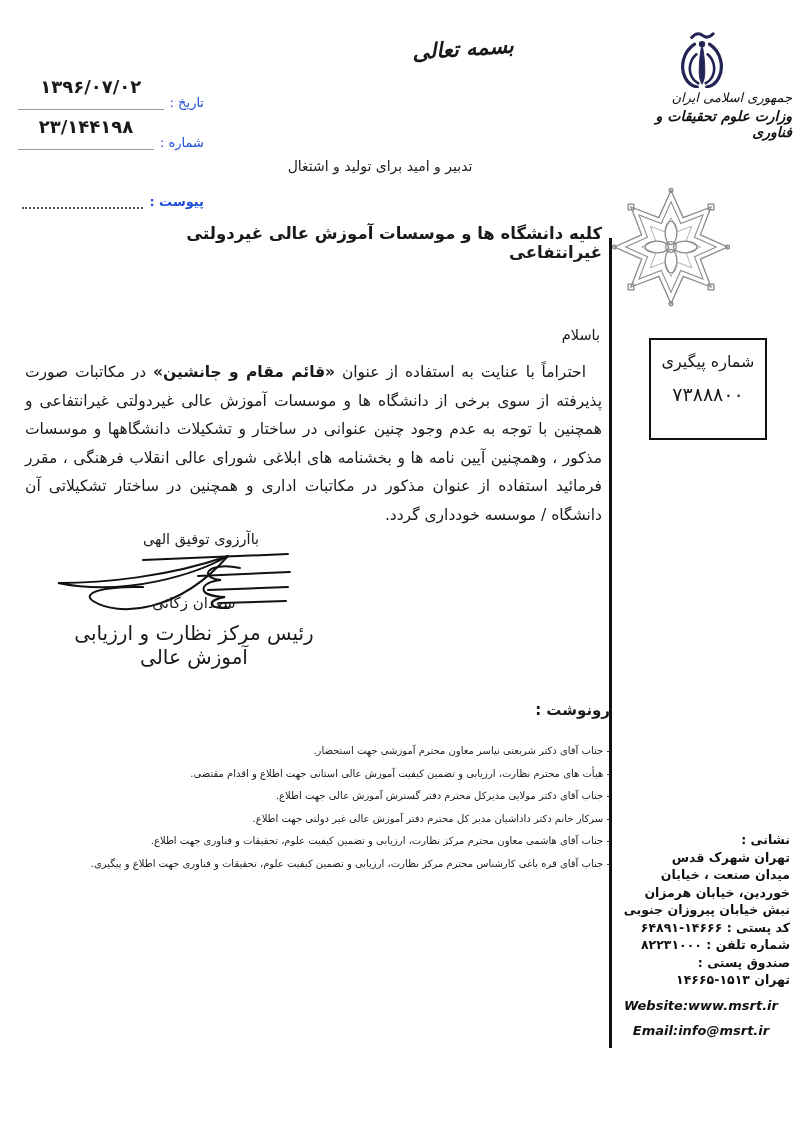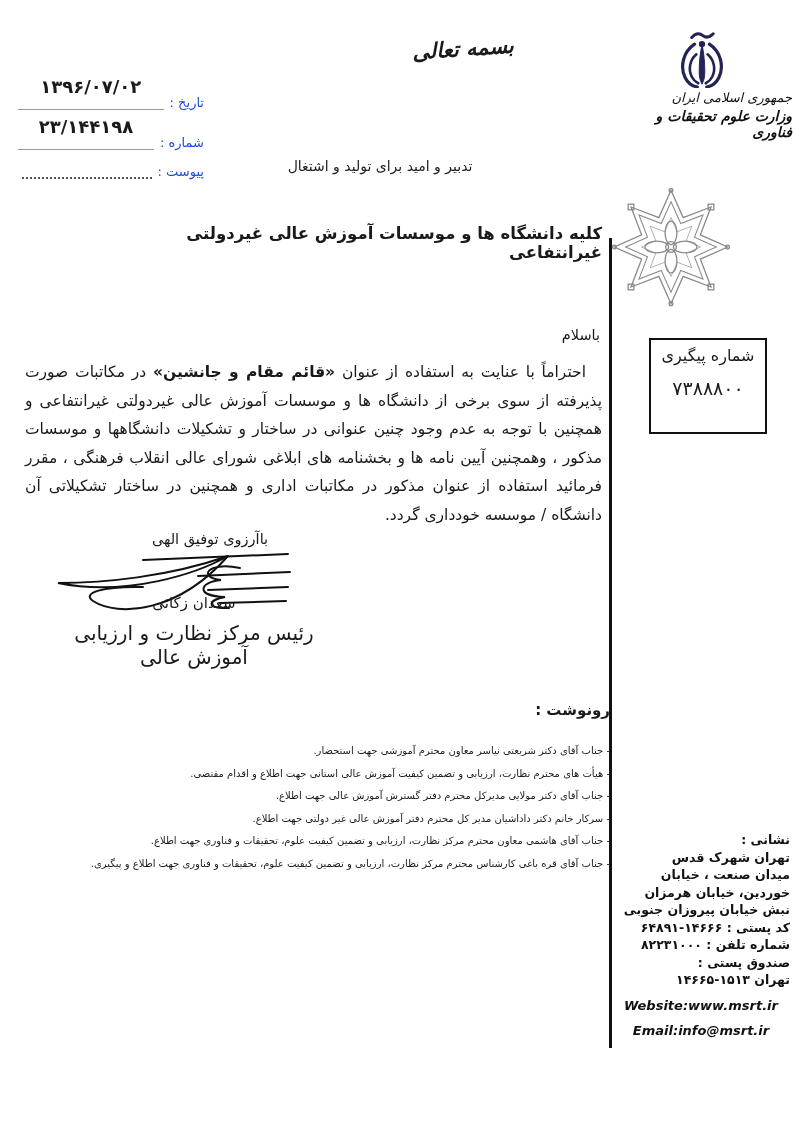--- a/index.html
+++ b/index.html
@@ -67,7 +67,7 @@
       <span class="hvalue">۲۳/۱۴۴۱۹۸</span>
     </div>
     <div class="hrow" style="margin-top:14px;">
-      <span class="hlabel" style="font-weight:normal;">پیوست :</span>
+      <span class="hlabel" style="font-weight:bold;margin-top:30px;">پیوست :</span>
       <span class="attach-line"></span>
     </div>
   </div>

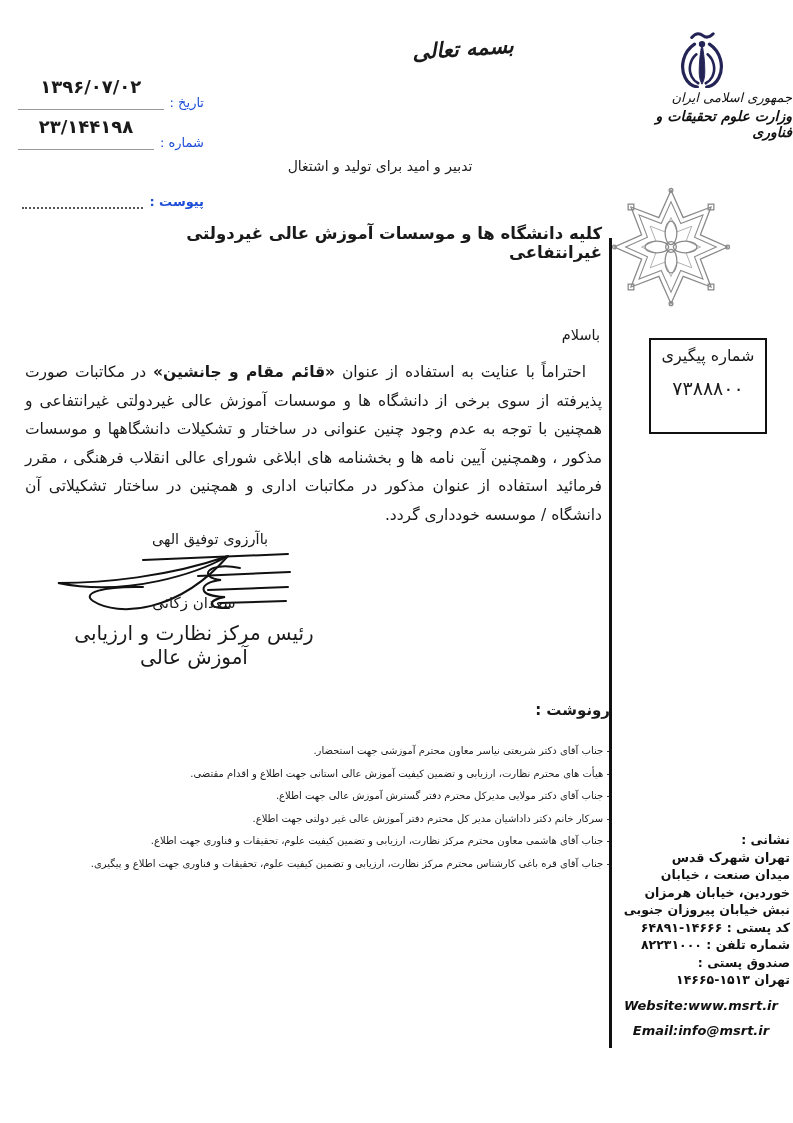--- a/index.html
+++ b/index.html
@@ -31,7 +31,7 @@
   
   .recipient{left:150px;top:224px;width:452px;text-align:right;font-weight:bold;font-size:16.5px;}
   .tracking{left:649px;top:338px;width:114px;height:86px;border:2px solid #111;
-            direction:rtl;text-align:center;padding-top:6px;box-sizing:content-box;}
+            direction:rtl;text-align:center;padding-top:12px;box-sizing:content-box;}
   .tracking .tlabel{font-size:16px;}
   .tracking .tnum{font-size:19px;margin-top:12px;letter-spacing:1px;}
   .salutation{left:450px;top:327px;width:150px;text-align:right;font-size:14.5px;}

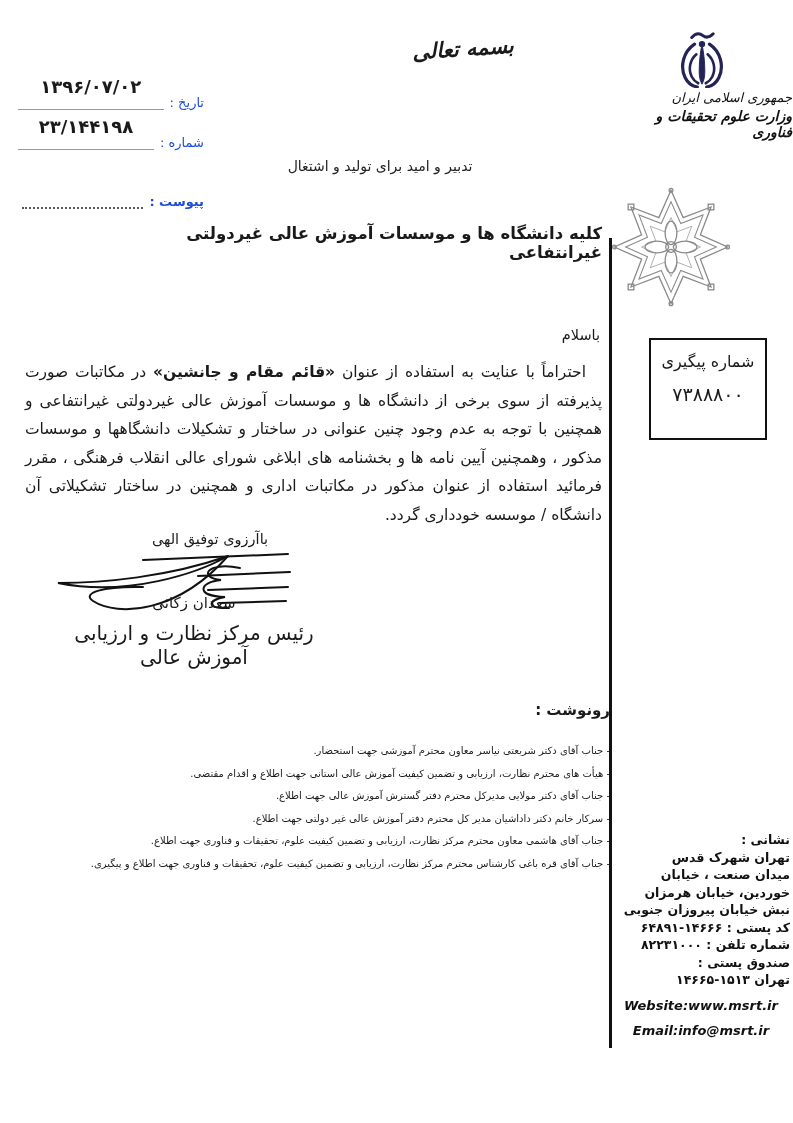--- a/index.html
+++ b/index.html
@@ -39,7 +39,7 @@
             line-height:28.5px;text-indent:16px;}
   .body-par b{font-weight:bold;}
   
-  .closing{left:135px;top:531px;width:150px;text-align:center;font-size:14.5px;}
+  .closing{left:126px;top:531px;width:150px;text-align:center;font-size:14.5px;}
   .sig-svg{left:48px;top:541px;}
   .sig-name{left:118px;top:594px;width:152px;text-align:center;font-size:15px;}
   .sig-title{left:55px;top:621px;width:278px;text-align:center;font-size:20px;}

